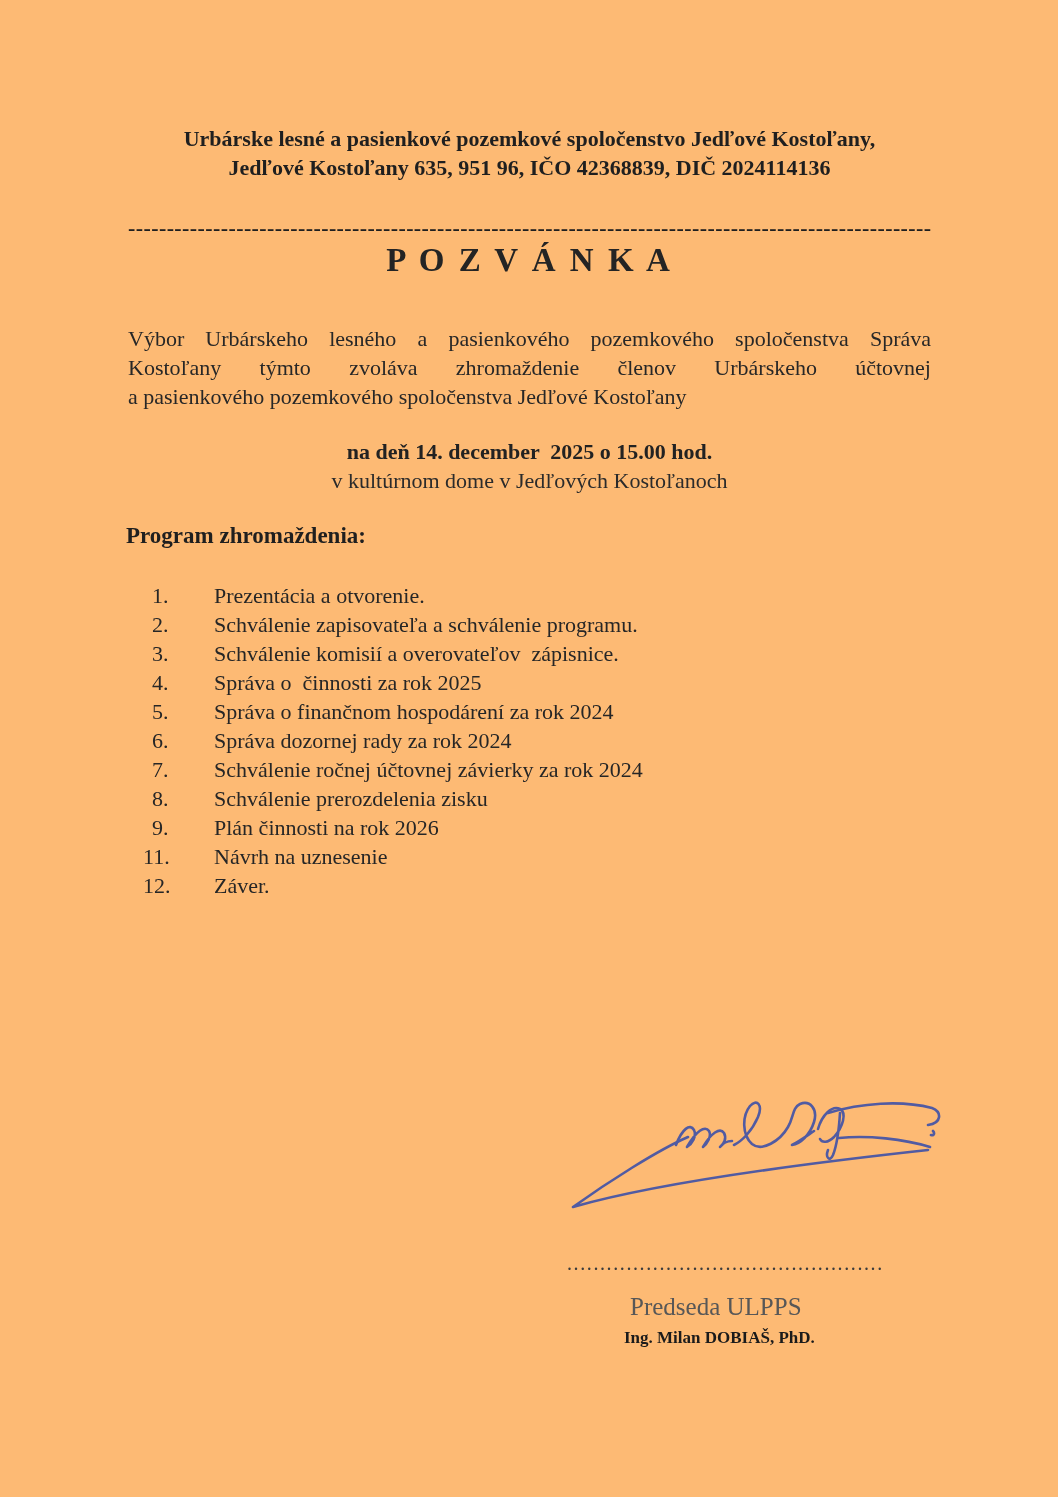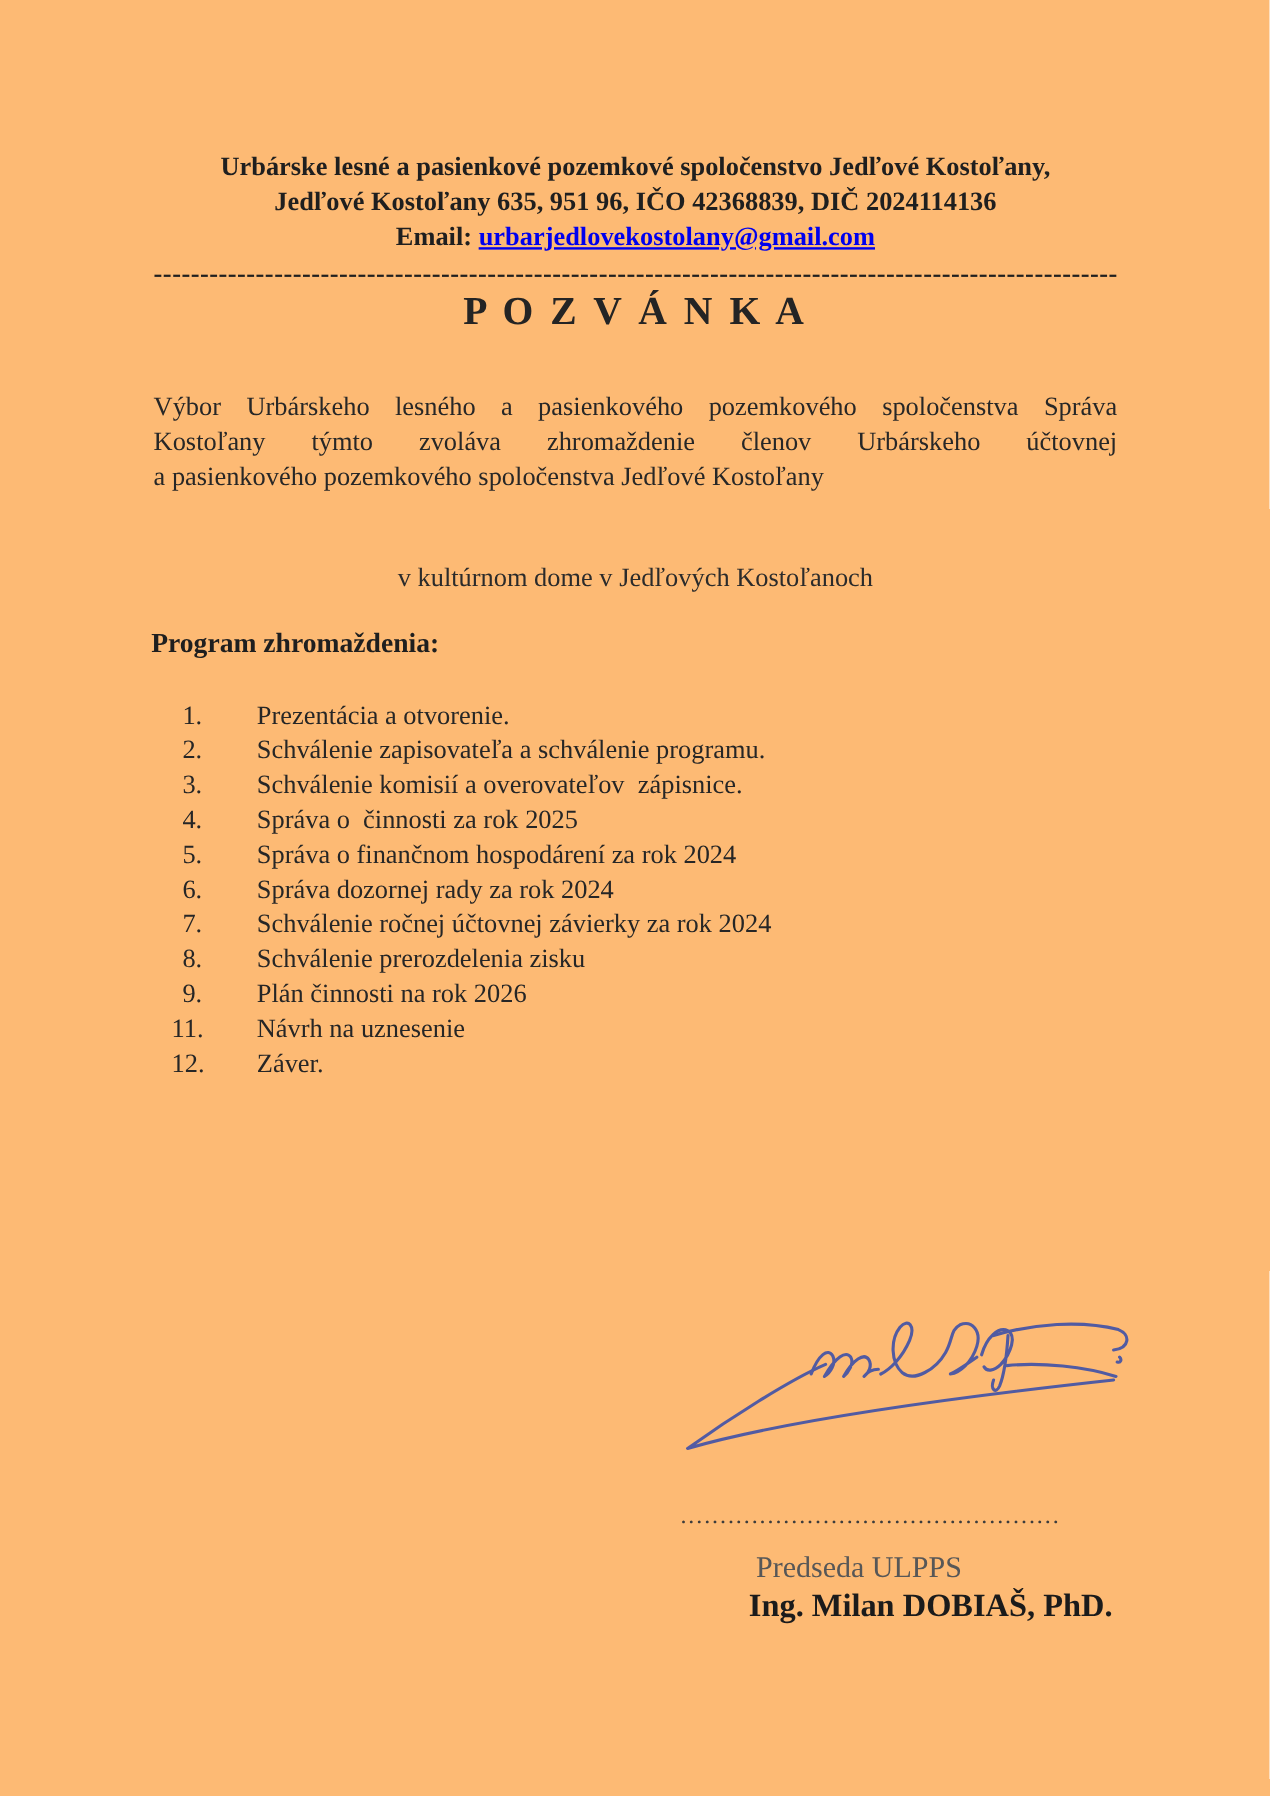--- a/index.html
+++ b/index.html
@@ -125,7 +125,6 @@
 
   <div class="abs hdr-line" style="top:124px">Urbárske lesné a pasienkové pozemkové spoločenstvo Jedľové Kostoľany,</div>
   <div class="abs hdr-line" style="top:153px">Jedľové Kostoľany 635, 951 96, IČO 42368839, DIČ 2024114136</div>
-  <div class="abs hdr-line" style="top:182px"><span>Email: </span><a class="email-link">urbarjedlovekostolany@gmail.com</a></div>
   <div class="abs separator" style="top:213px">----------------------------------------------------------------------------------------------------------------</div>
 
   <div class="abs doc-title" style="top:238px">P O Z V Á N K A</div>

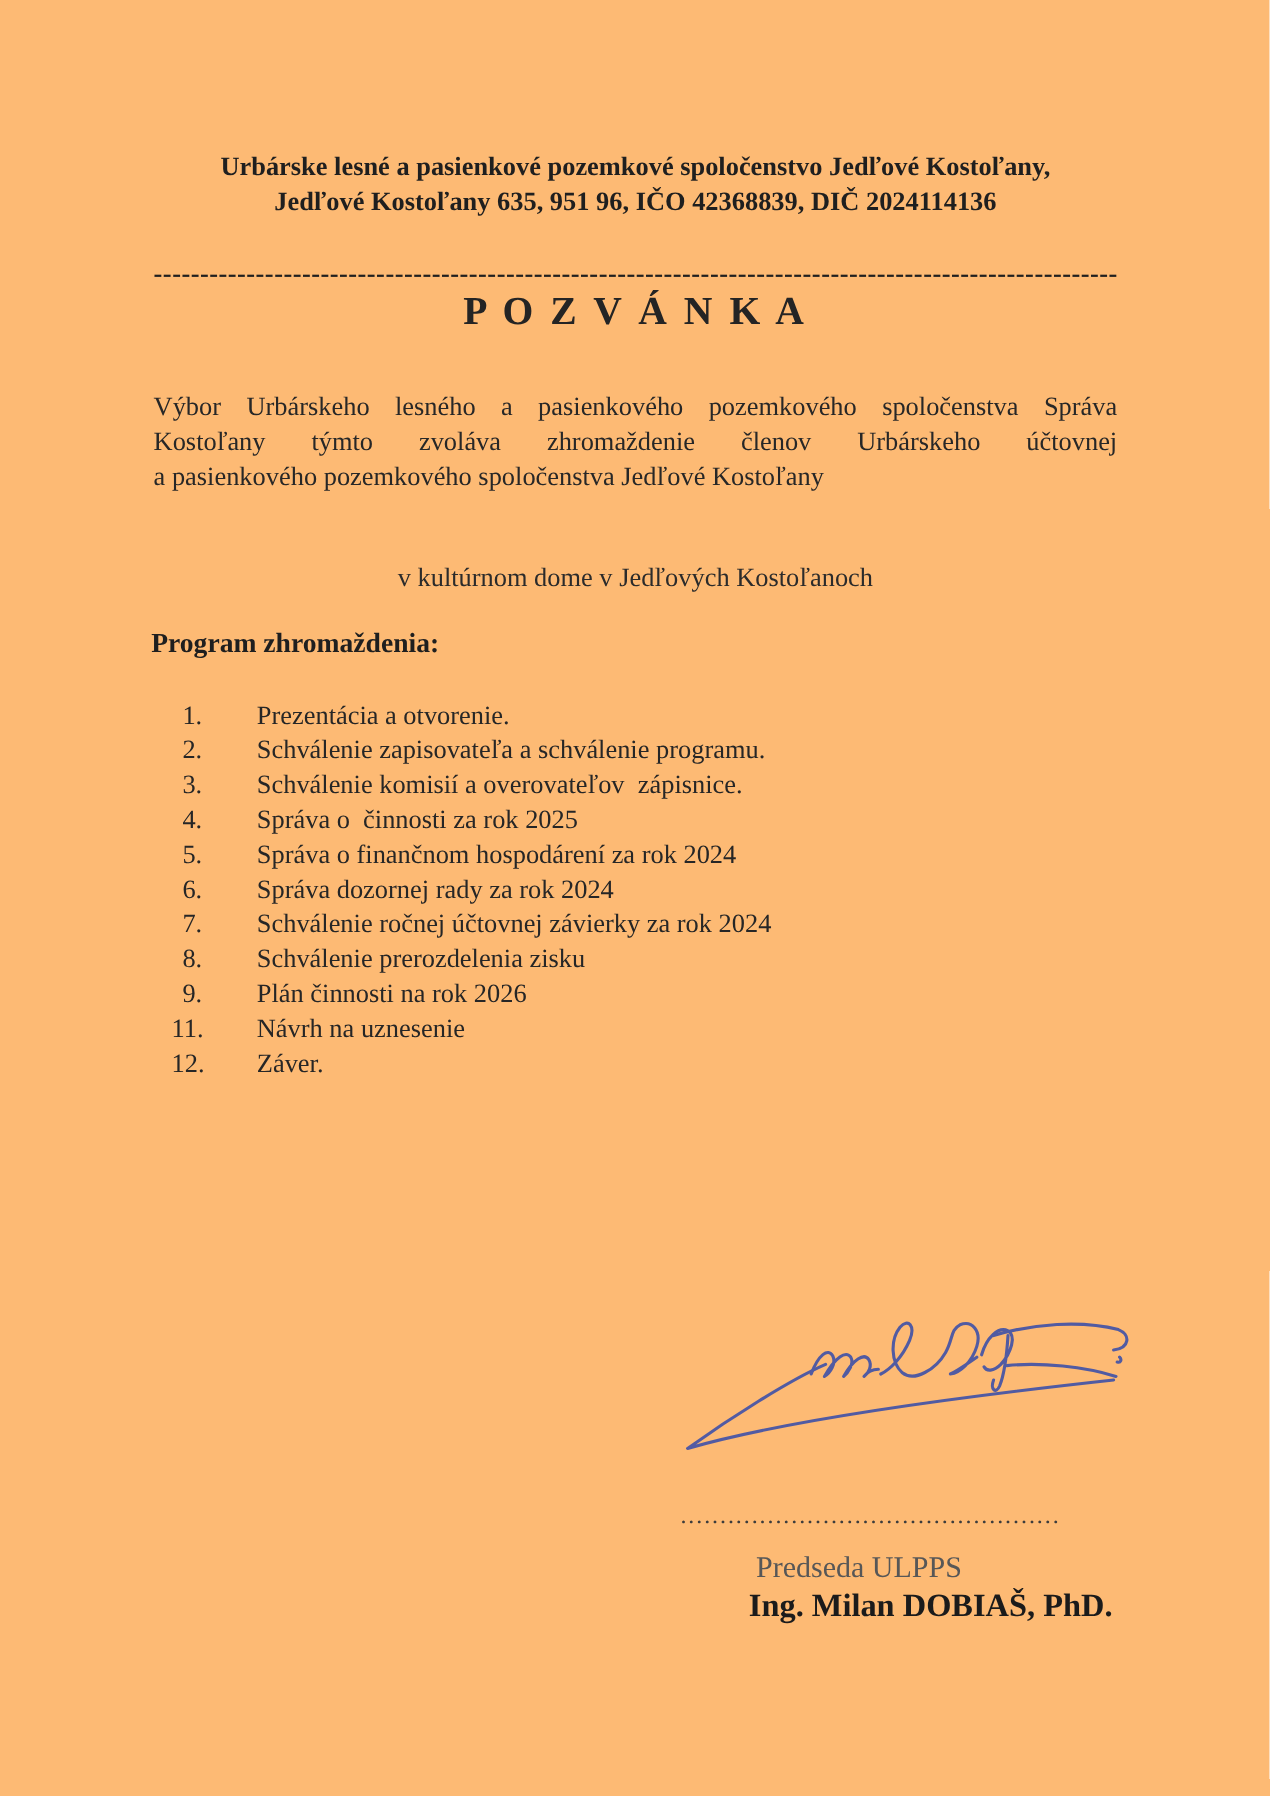--- a/index.html
+++ b/index.html
@@ -135,6 +135,7 @@
     <div class="nline">a pasienkového pozemkového spoločenstva Jedľové Kostoľany</div>
   </div>
 
+  <div class="abs datetime" style="top:437px">na deň 14. december  2025 o 15.00 hod.</div>
   <div class="abs venue" style="top:466px">v kultúrnom dome v Jedľových Kostoľanoch</div>
 
   <div class="abs program-heading" style="top:521px">Program zhromaždenia:</div>

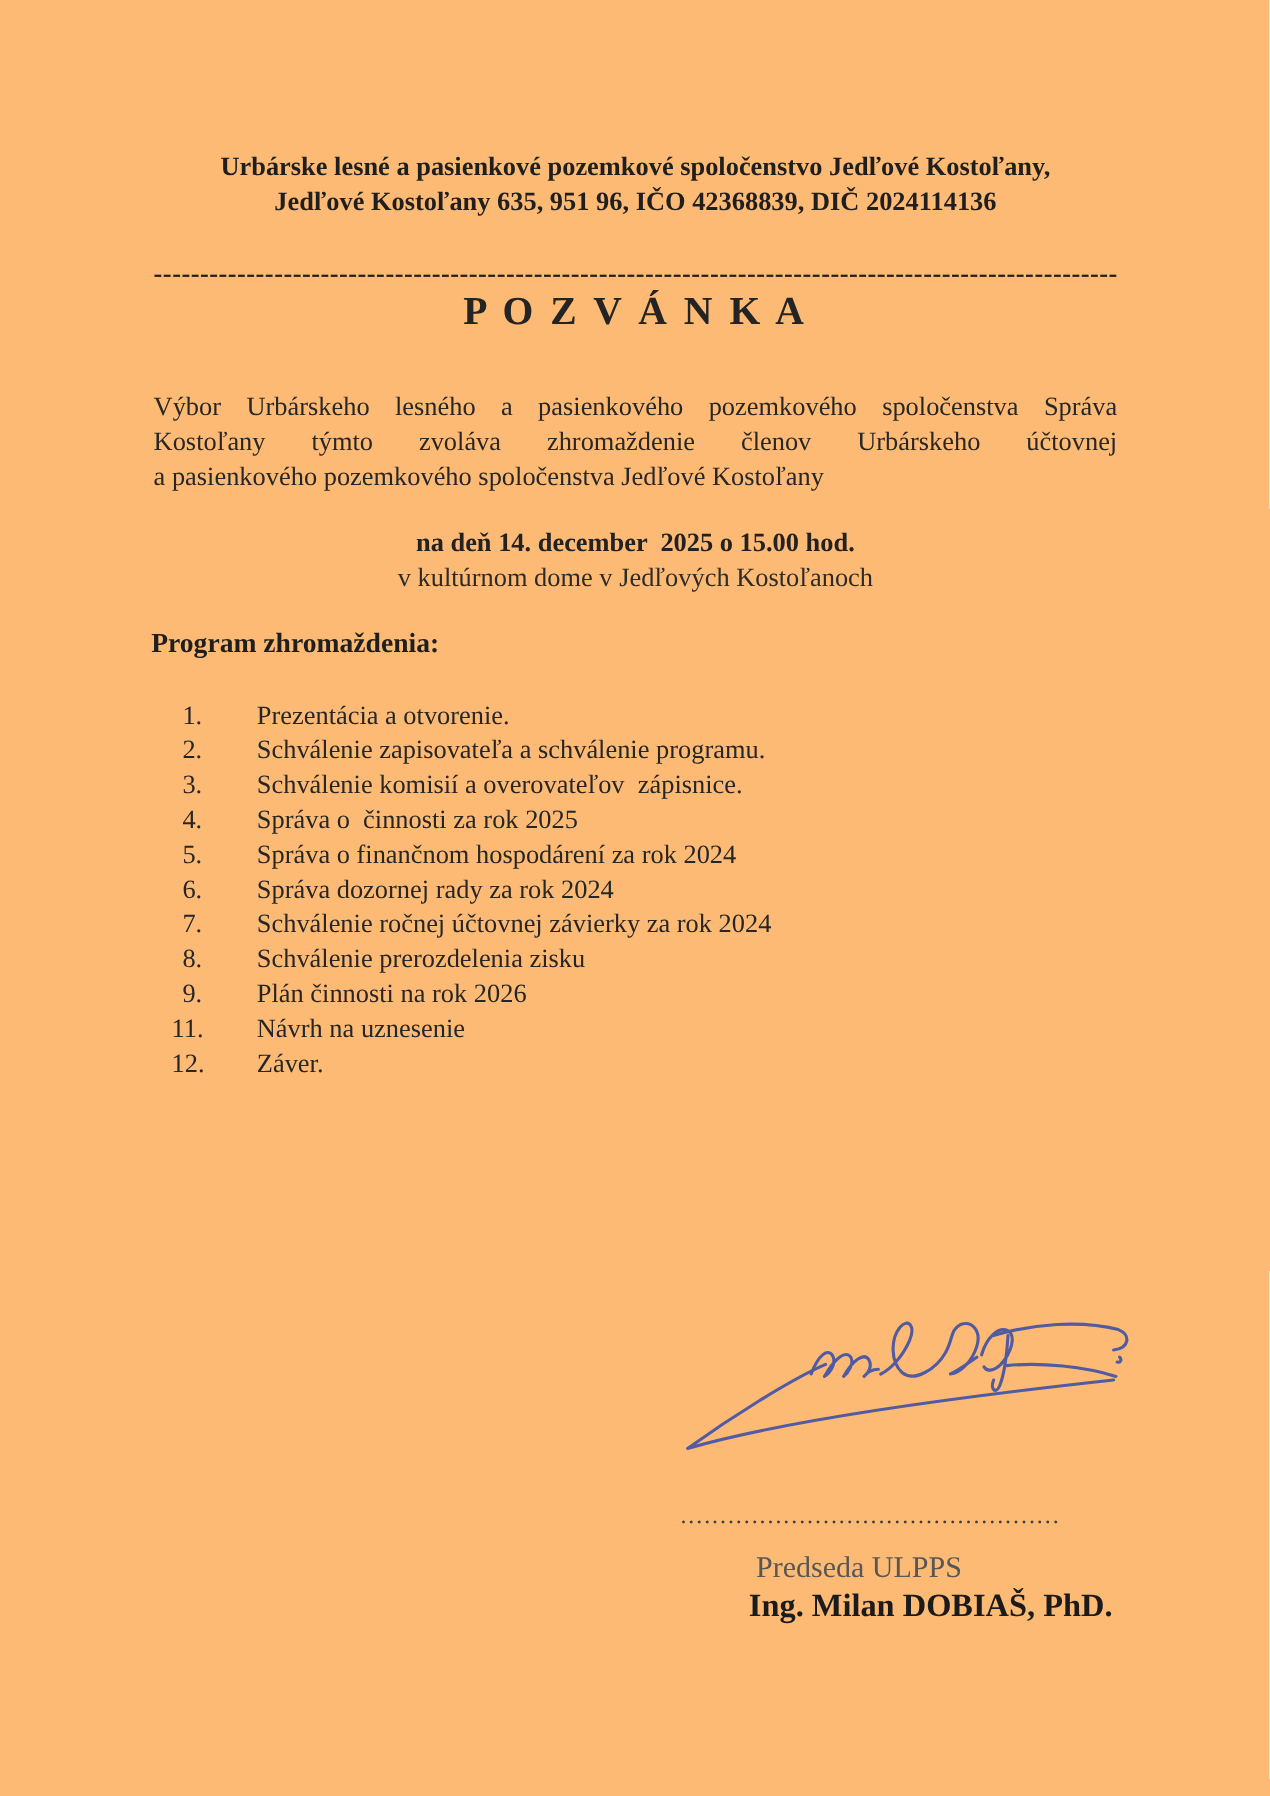--- a/index.html
+++ b/index.html
@@ -112,7 +112,7 @@
   .sig-name {
     left: 624px;
     font-weight: bold;
-    font-size: 27px;
+    font-size: 17px;
     line-height: 30px;
     color: #1b1b1b;
     white-space: nowrap;

